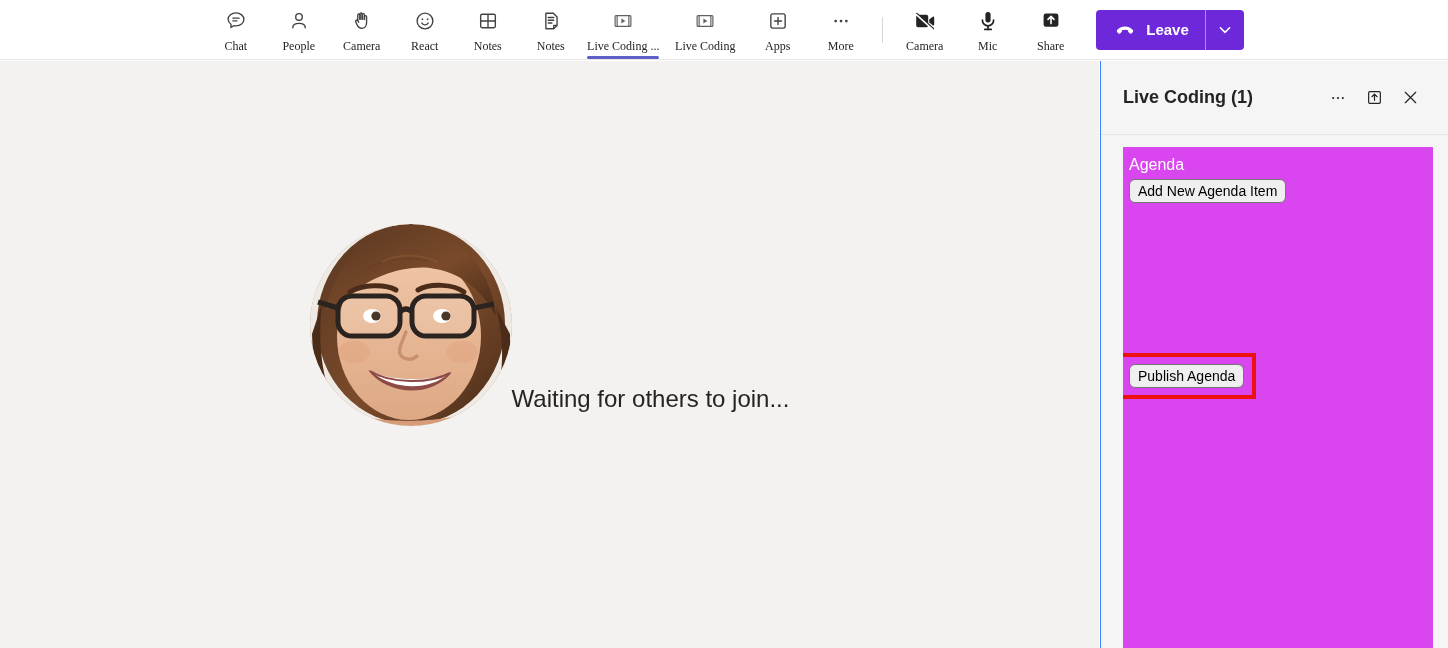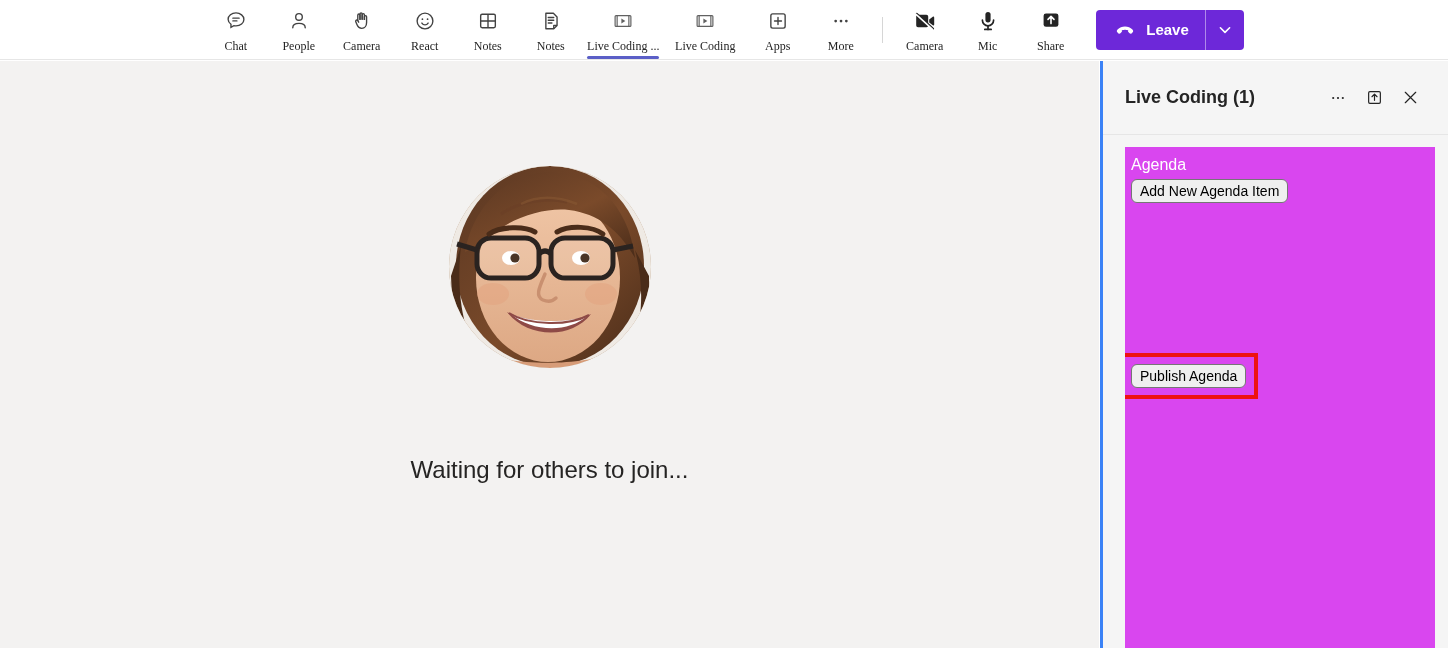--- a/index.html
+++ b/index.html
@@ -101,7 +101,7 @@
     position: absolute; left: 1100px; top: 61px;
     width: 348px; height: 587px;
     background: #f5f5f5;
-    border-left: 3px solid #3b82f6;
+    border-left: 1px solid #3b82f6;
   }
   #panel-header {
     height: 74px;

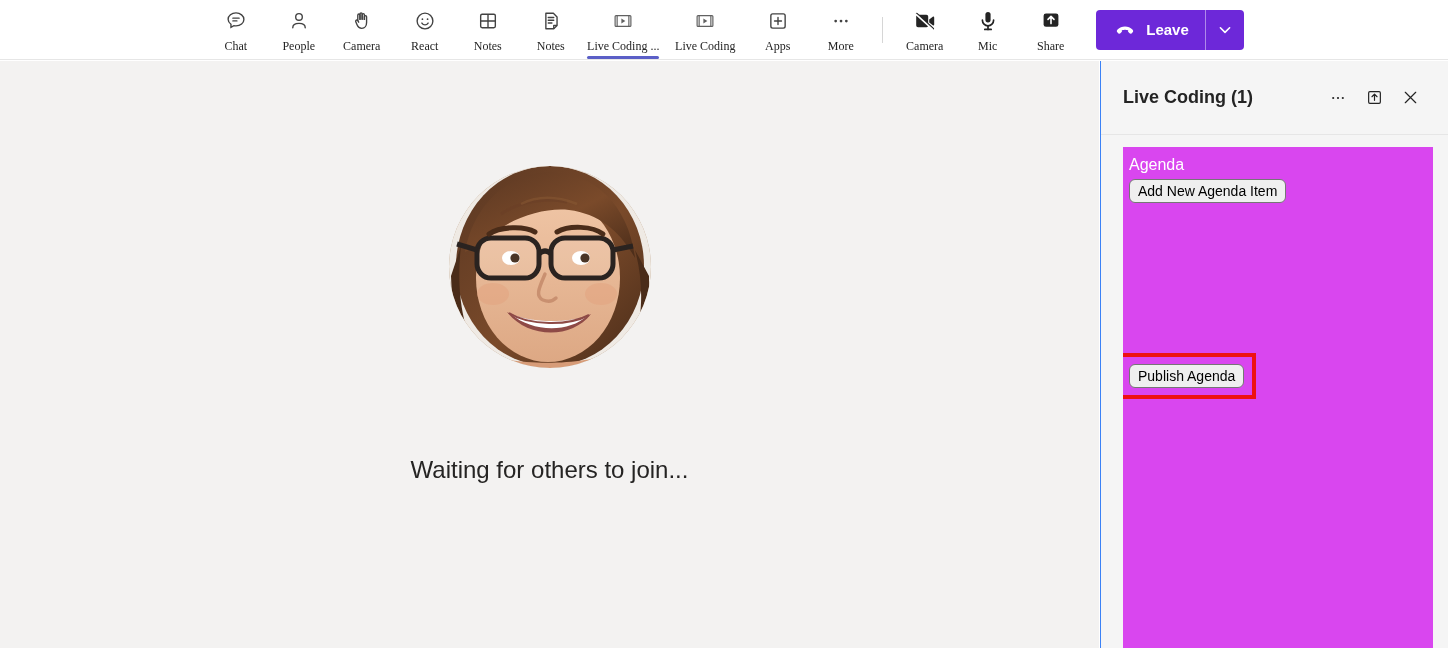--- a/index.html
+++ b/index.html
@@ -78,7 +78,7 @@
     position: absolute; left: 0; top: 61px;
     width: 1099px; height: 587px;
     background: #f3f2f1;
-    display: flex; flex-direction: column;
+    display: flex; 
     align-items: center; justify-content: center;
   }
   #avatar {

